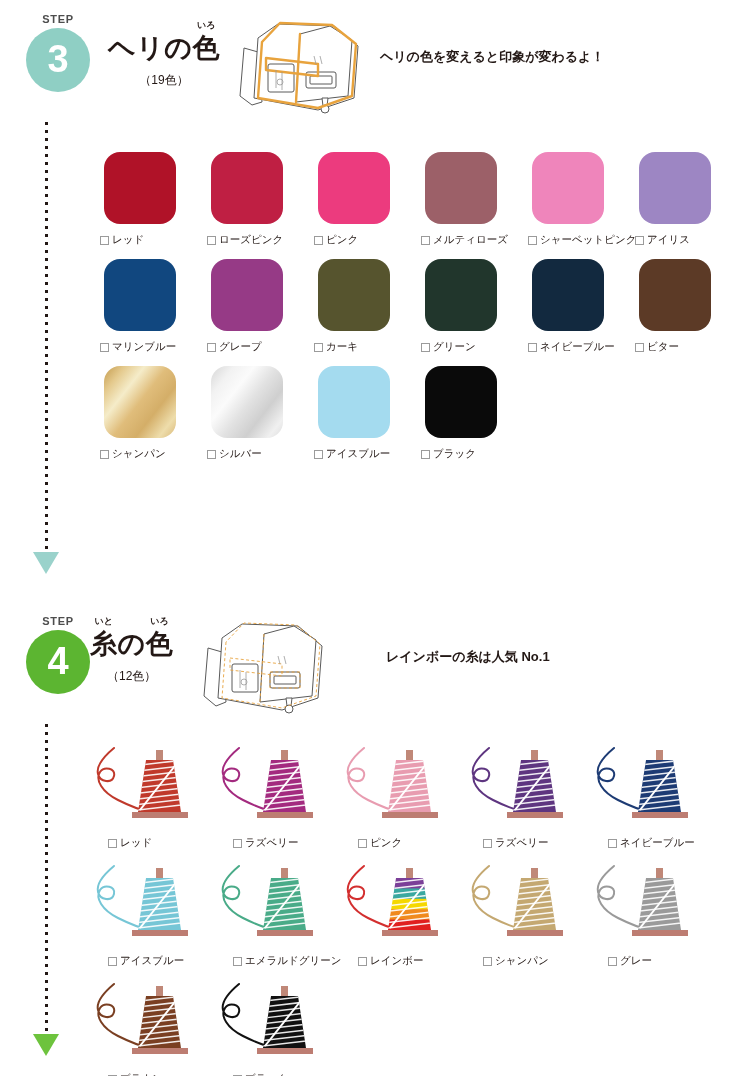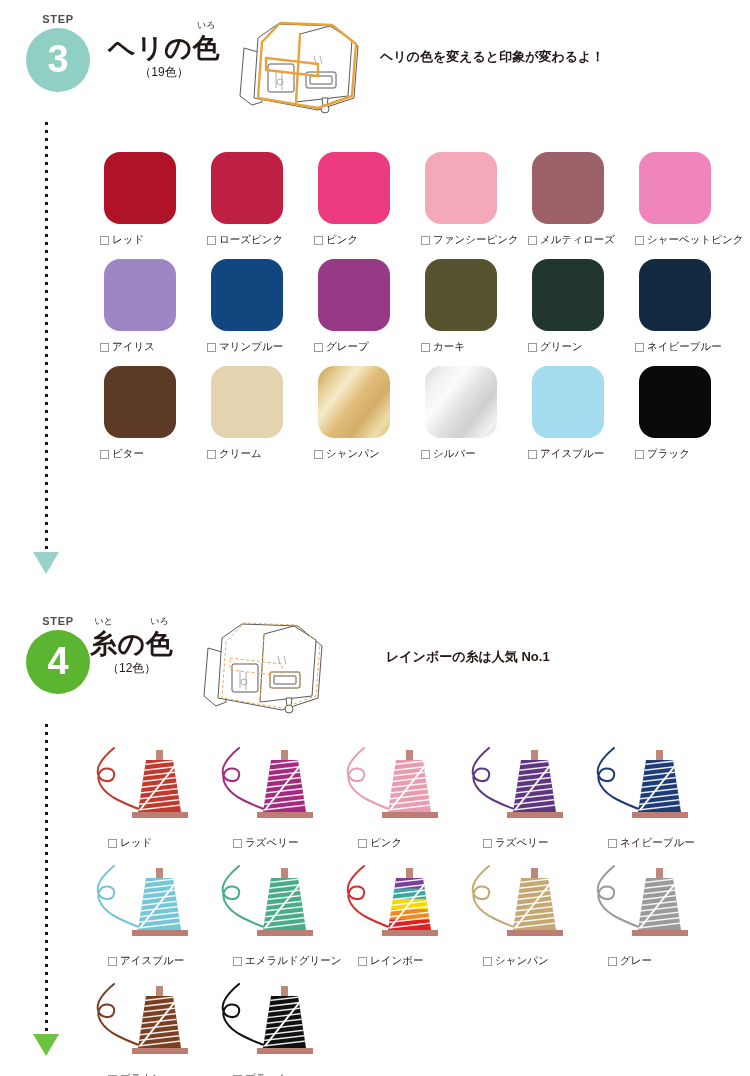--- a/index.html
+++ b/index.html
@@ -46,7 +46,7 @@
   .ruby-wrap { position: relative; display: inline-block; }
   .ruby {
     position: absolute; top: -13px; left: 0; width: 100%;
-    font-size: 9px; font-weight: normal; text-align: center; letter-spacing: 0; color: #231815;
+    font-size: 9px; font-weight: bold; text-align: center; letter-spacing: 0; color: #231815;
   }
   .title-count { font-size: 12px; text-align: center; margin-top: 0; color: #231815; }
   .caption {

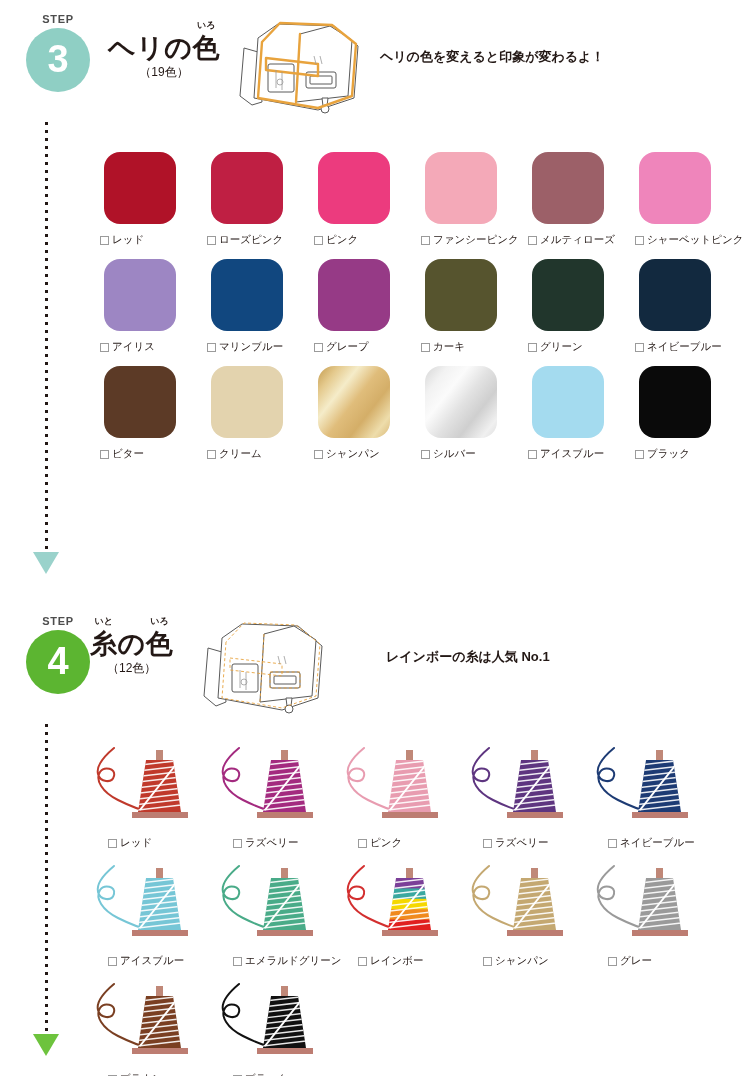--- a/index.html
+++ b/index.html
@@ -48,7 +48,7 @@
     position: absolute; top: -13px; left: 0; width: 100%;
     font-size: 9px; font-weight: bold; text-align: center; letter-spacing: 0; color: #231815;
   }
-  .title-count { font-size: 12px; text-align: center; margin-top: 0; color: #231815; }
+  .title-count { font-size: 12px; text-align: center; margin-top: 8px; color: #231815; }
   .caption {
     position: absolute; font-size: 13px; font-weight: bold; color: #231815; white-space: nowrap;
   }

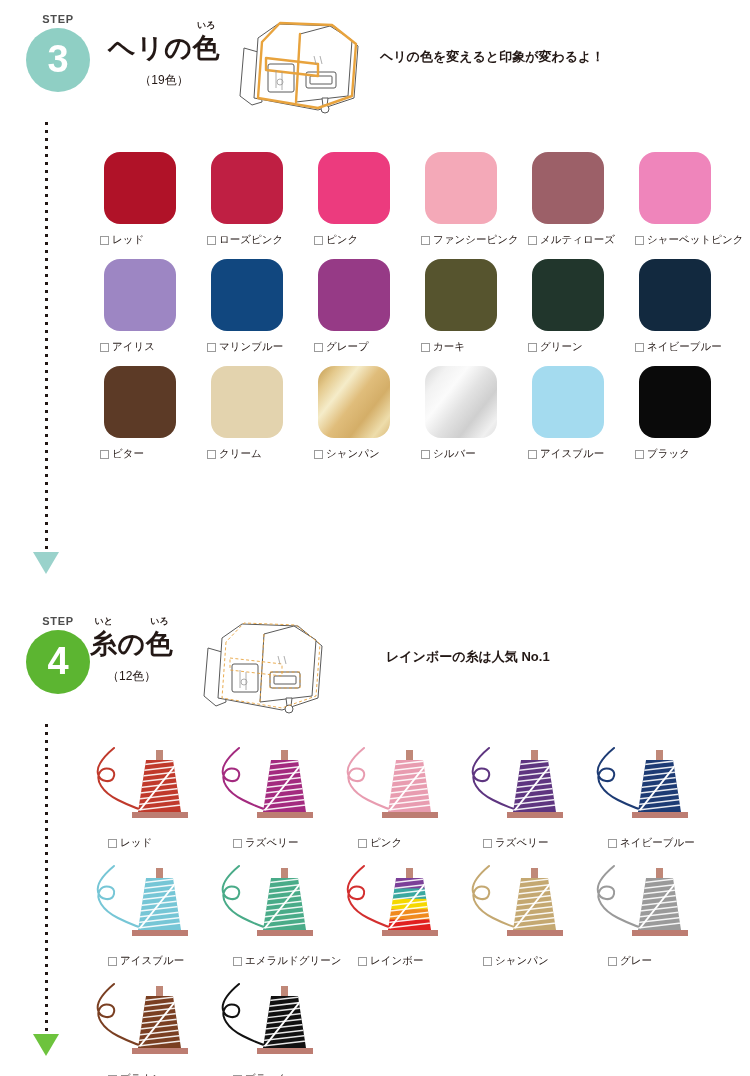--- a/index.html
+++ b/index.html
@@ -147,13 +147,6 @@
         <div class="sw-label">
           <span class="chk"></span>
           <span>ピンク</span>
-        </div>
-      </div>
-      <div class="swatch-cell">
-        <div class="swatch" style="background: rgb(244, 169, 184);"></div>
-        <div class="sw-label">
-          <span class="chk"></span>
-          <span>ファンシーピンク</span>
         </div>
       </div>
       <div class="swatch-cell">

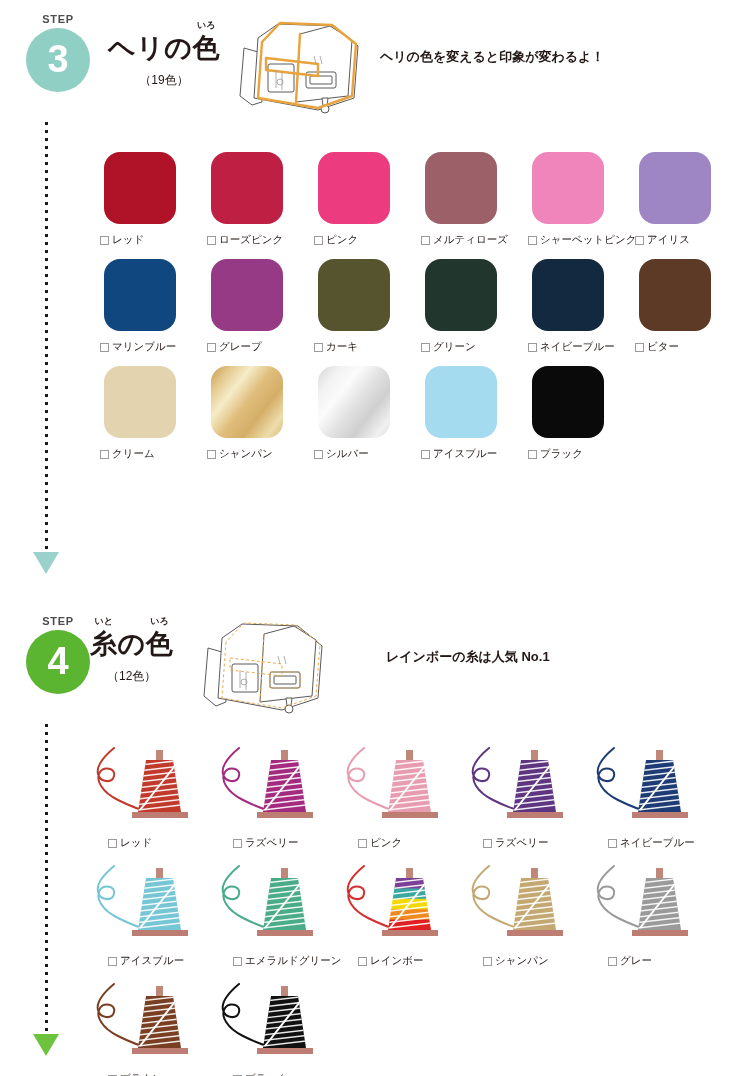--- a/index.html
+++ b/index.html
@@ -210,13 +210,6 @@
         <div class="sw-label">
           <span class="chk"></span>
           <span>ビター</span>
-        </div>
-      </div>
-      <div class="swatch-cell">
-        <div class="swatch" style="background: rgb(227, 211, 174);"></div>
-        <div class="sw-label">
-          <span class="chk"></span>
-          <span>クリーム</span>
         </div>
       </div>
       <div class="swatch-cell">

